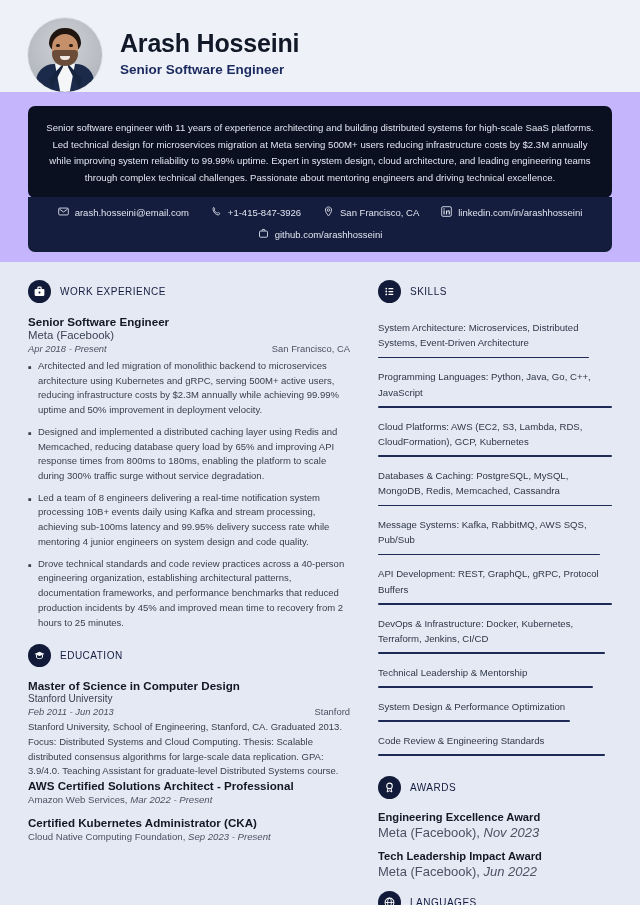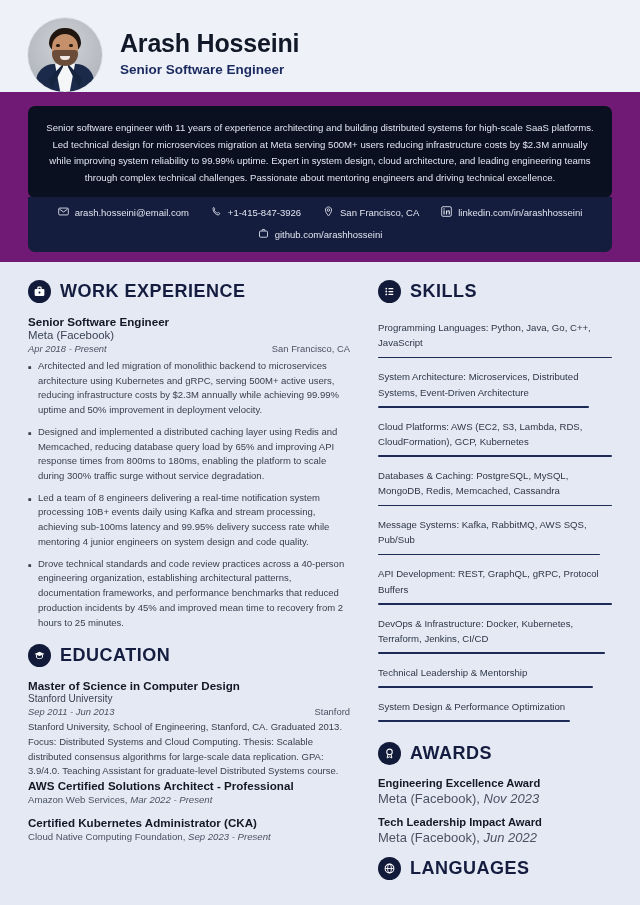--- a/index.html
+++ b/index.html
@@ -9,7 +9,7 @@
     font-family: "Liberation Sans", sans-serif;
     -webkit-font-smoothing: antialiased;
   }
-  .page { width: 640px; height: 905px; background: #701a75; position: relative; overflow: hidden; }
+  .page { width: 640px; height: 905px; background: #c4b5fd; position: relative; overflow: hidden; }
 
   
   .header {

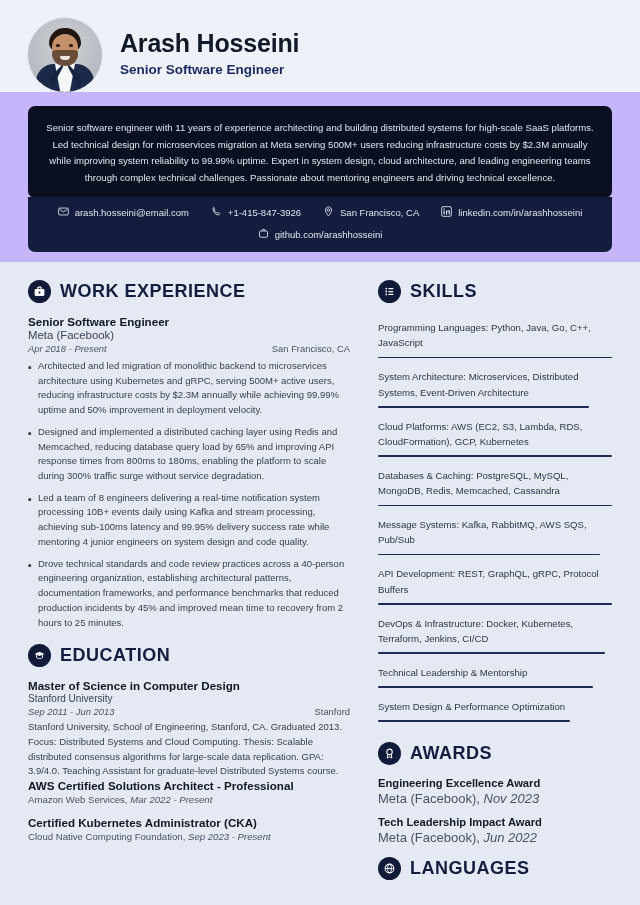--- a/index.html
+++ b/index.html
@@ -76,7 +76,7 @@
     background: #121a3a; display: flex; align-items: center; justify-content: center;
     flex: 0 0 auto;
   }
-  .sec-head .sec-title { font-size: 18px; font-weight: 700; color: #141c3f; letter-spacing: .5px; }
+  .sec-head .sec-title { font-size: 10px; font-weight: 400; color: #141c3f; letter-spacing: .5px; }
 
   
   .job { margin-bottom: 13px; }

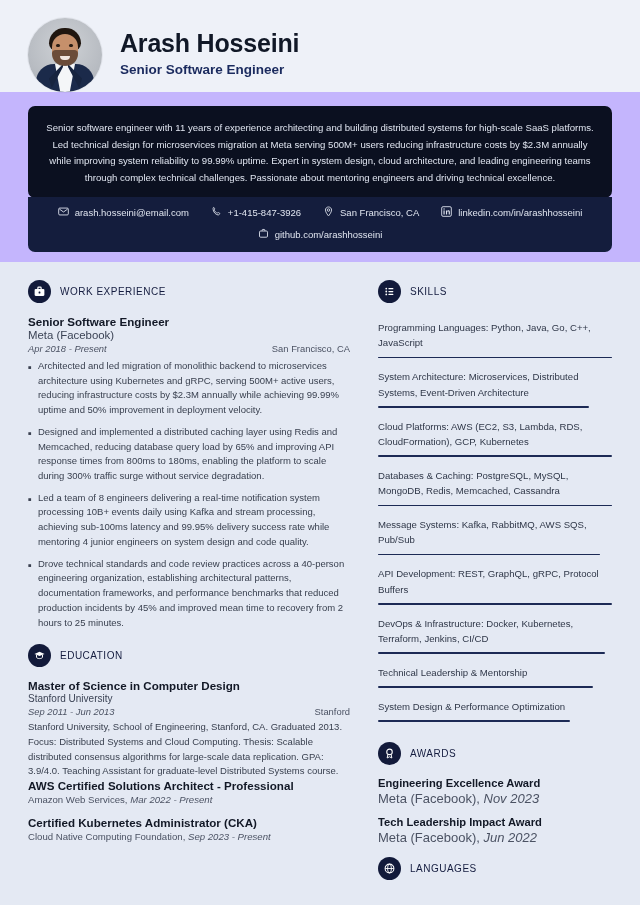--- a/index.html
+++ b/index.html
@@ -274,12 +274,12 @@
 
       <div>
         <div class="skill">
+            <div class="skill-text">System Architecture: Microservices, Distributed Systems, Event-Driven Architecture</div>
+            <div class="skill-bar" style="width: 90%;"></div>
+          </div>
+        <div class="skill">
             <div class="skill-text">Programming Languages: Python, Java, Go, C++, JavaScript</div>
             <div class="skill-bar" style="width: 100%;"></div>
-          </div>
-        <div class="skill">
-            <div class="skill-text">System Architecture: Microservices, Distributed Systems, Event-Driven Architecture</div>
-            <div class="skill-bar" style="width: 90%;"></div>
           </div>
         <div class="skill">
             <div class="skill-text">Cloud Platforms: AWS (EC2, S3, Lambda, RDS, CloudFormation), GCP, Kubernetes</div>

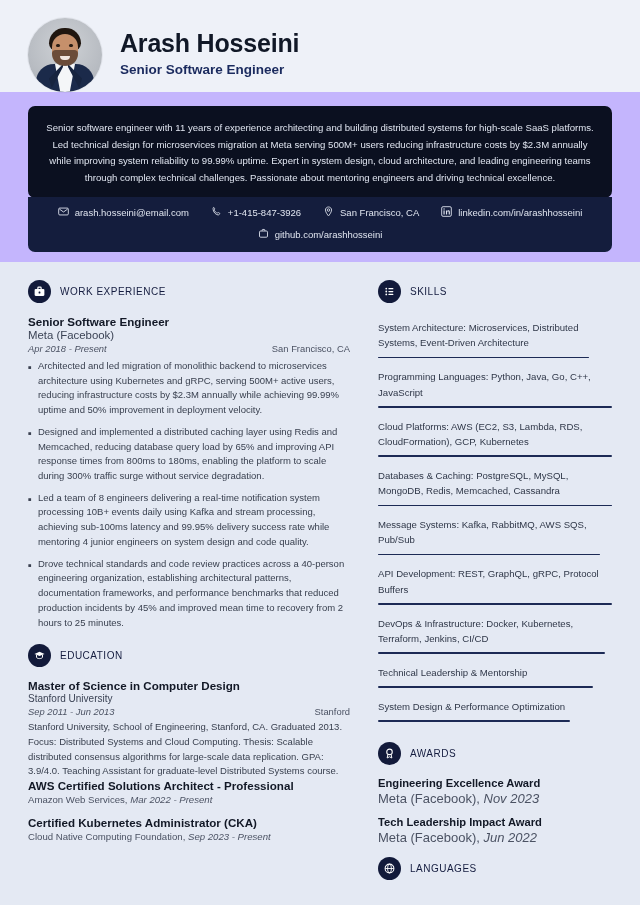--- a/index.html
+++ b/index.html
@@ -239,7 +239,7 @@
         <div class="edu-title">Master of Science in Computer Design</div>
         <div class="edu-org">Stanford University</div>
         <div class="edu-meta">
-          <span class="dates">Sep 2011 - Jun 2013</span>
+          <span class="dates">Feb 2011 - Jun 2013</span>
           <span>Stanford</span>
         </div>
         <div class="edu-desc">Stanford University, School of Engineering, Stanford, CA. Graduated 2013. Focus: Distributed Systems and Cloud Computing. Thesis: Scalable distributed consensus algorithms for large-scale data replication. GPA: 3.9/4.0. Teaching Assistant for graduate-level Distributed Systems course.</div>

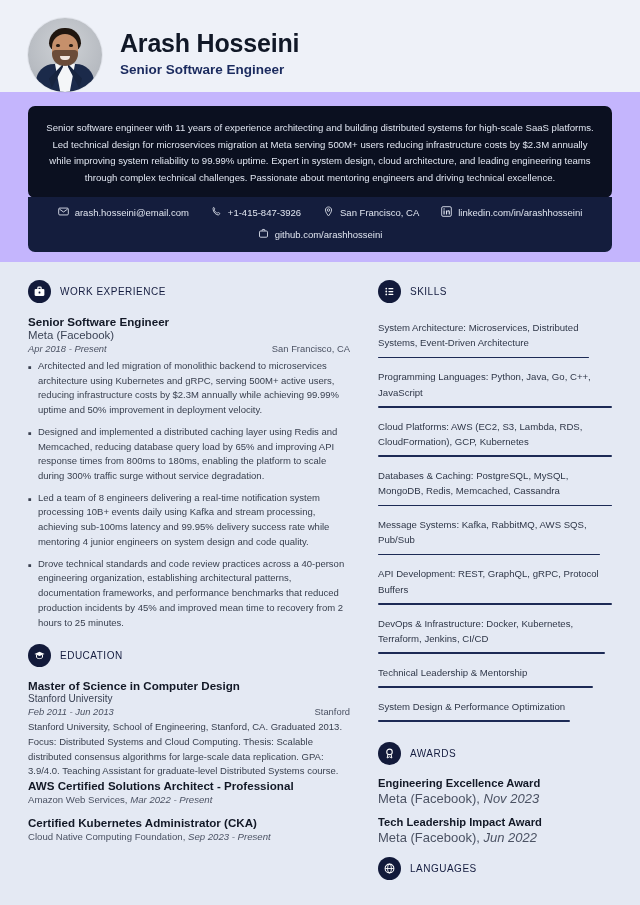--- a/index.html
+++ b/index.html
@@ -309,6 +309,10 @@
             <div class="skill-text">System Design &amp; Performance Optimization</div>
             <div class="skill-bar" style="width: 82%;"></div>
           </div>
+        <div class="skill">
+            <div class="skill-text">Code Review &amp; Engineering Standards</div>
+            <div class="skill-bar" style="width: 97%;"></div>
+          </div>
       </div>
 
       <div class="sec-head" style="margin-top:14px;">

